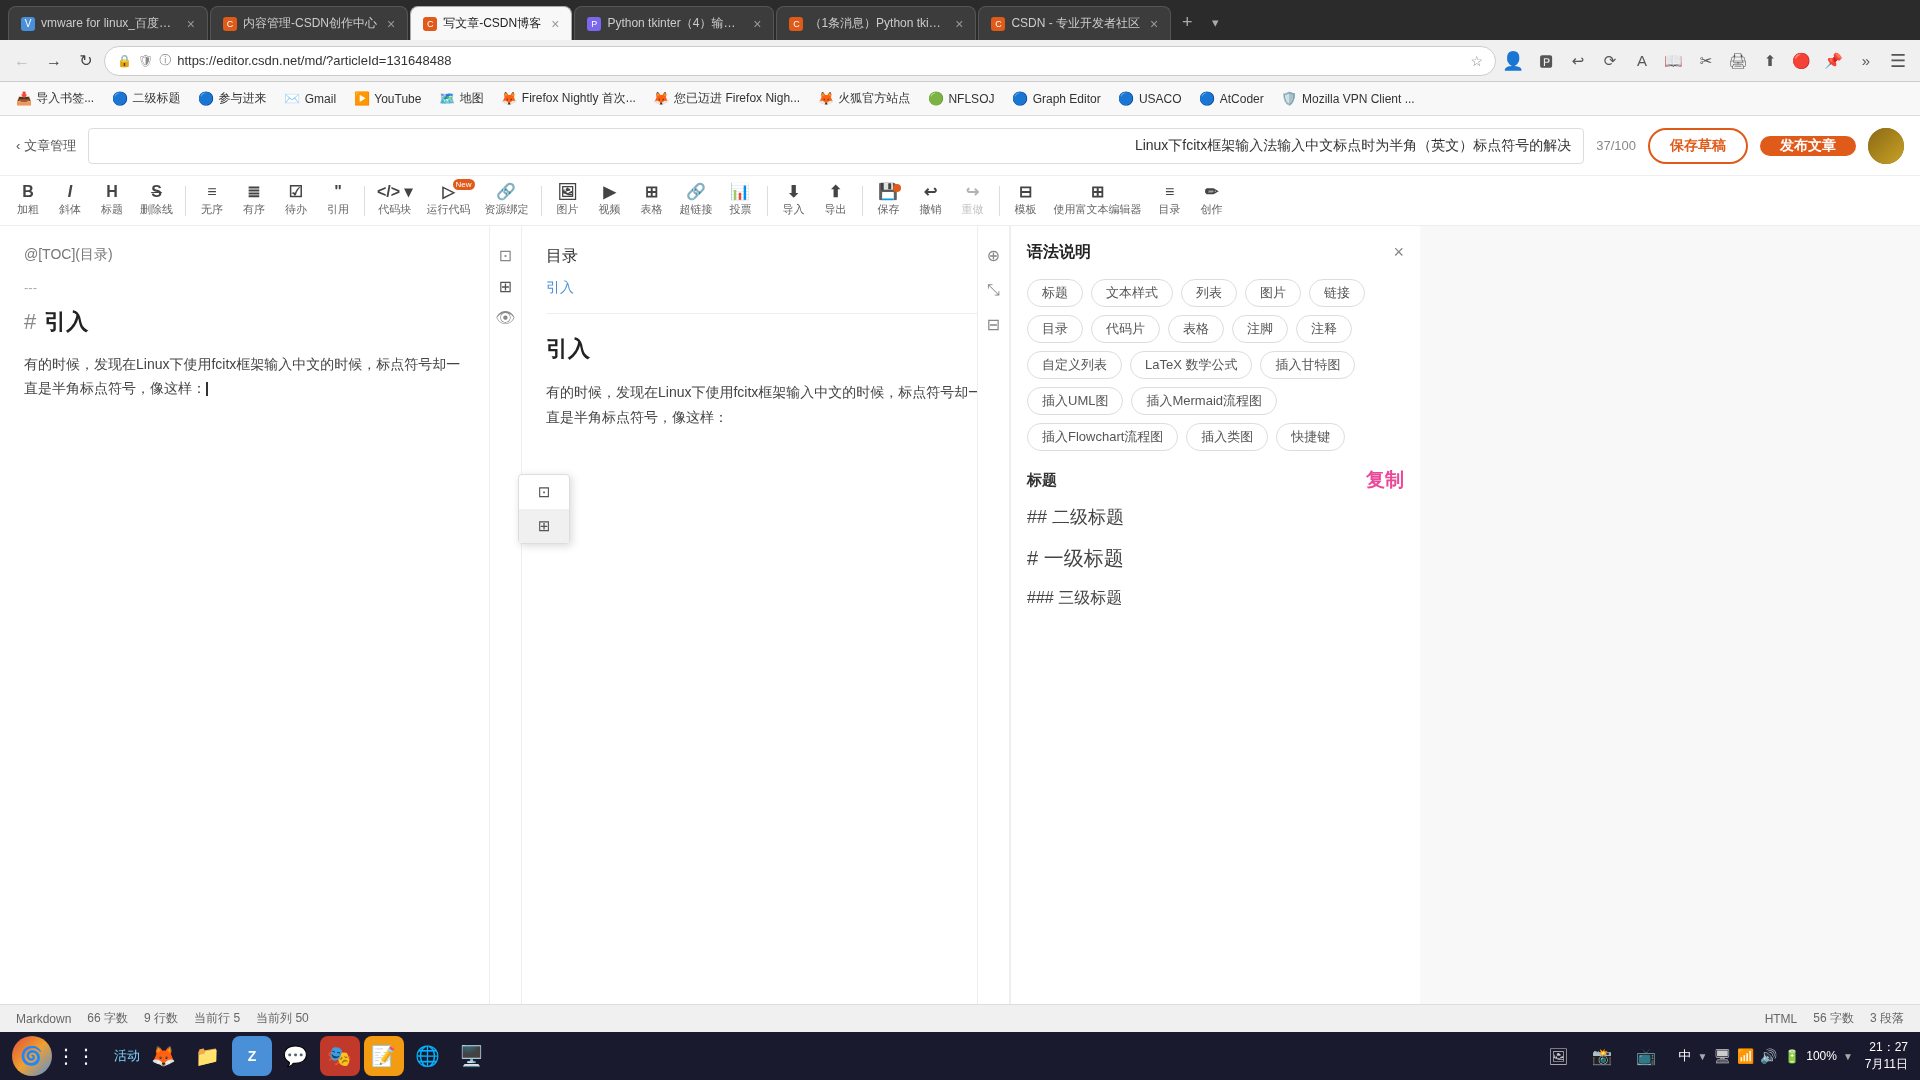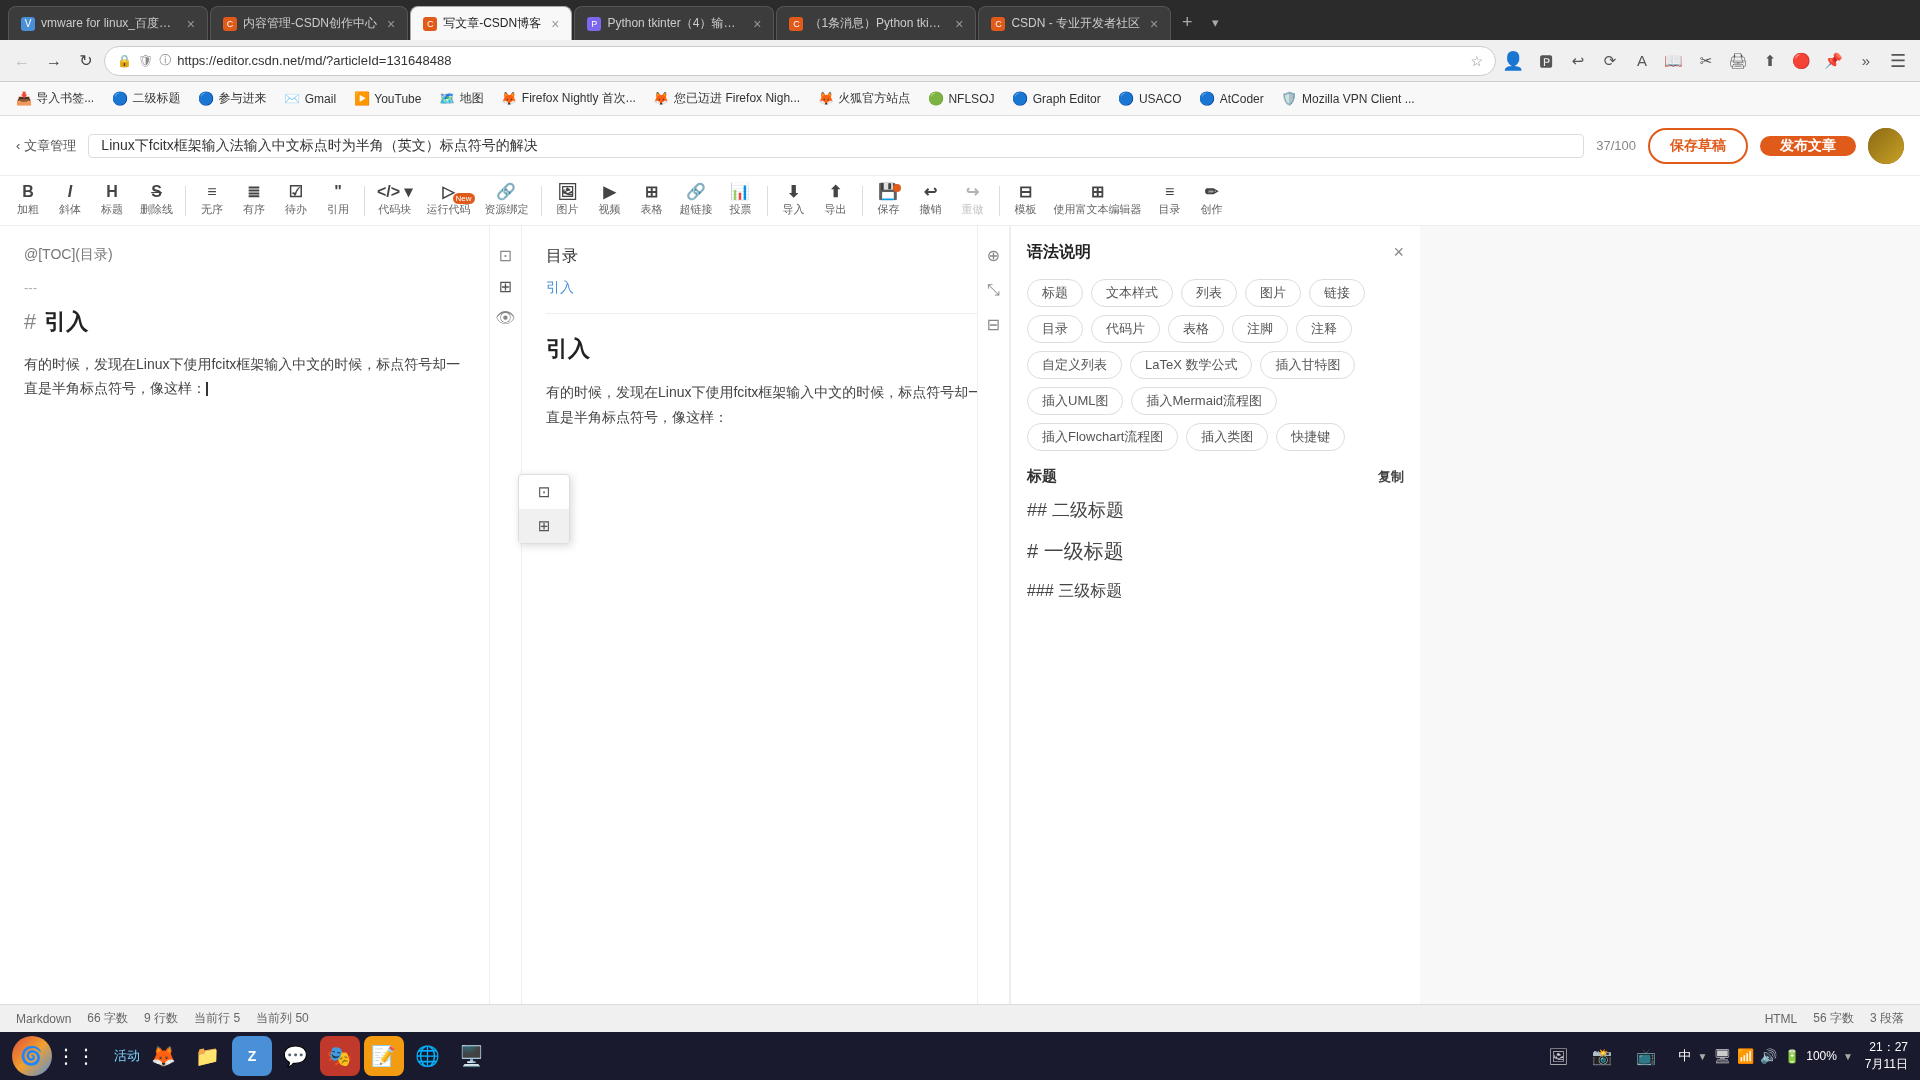--- a/index.html
+++ b/index.html
@@ -38,7 +38,7 @@
     
     .editor-header { height: 60px; background: white; display: flex; align-items: center; padding: 0 16px; gap: 12px; border-bottom: 1px solid #eee; }
     .back-btn { display: flex; align-items: center; gap: 4px; color: #555; cursor: pointer; font-size: 13px; }
-    .article-title-input { flex: 1; height: 24px; border: 1px solid #ddd; border-radius: 4px; padding: 0 12px; font-size: 14px; color: #333; outline: none; }
+    .article-title-input { flex: 1; height: 36px; border: 1px solid #ddd; border-radius: 4px; padding: 0 12px; font-size: 14px; color: #333; outline: none; text-align: right; }
     .word-count { color: #888; font-size: 13px; white-space: nowrap; }
     .draft-btn { height: 36px; padding: 0 20px; border: 2px solid #e05a1a; border-radius: 18px; background: white; color: #e05a1a; font-size: 14px; cursor: pointer; font-weight: bold; }
     .publish-btn { height: 20px; padding: 0 20px; border: none; border-radius: 18px; background: #e05a1a; color: white; font-size: 14px; cursor: pointer; font-weight: bold; }

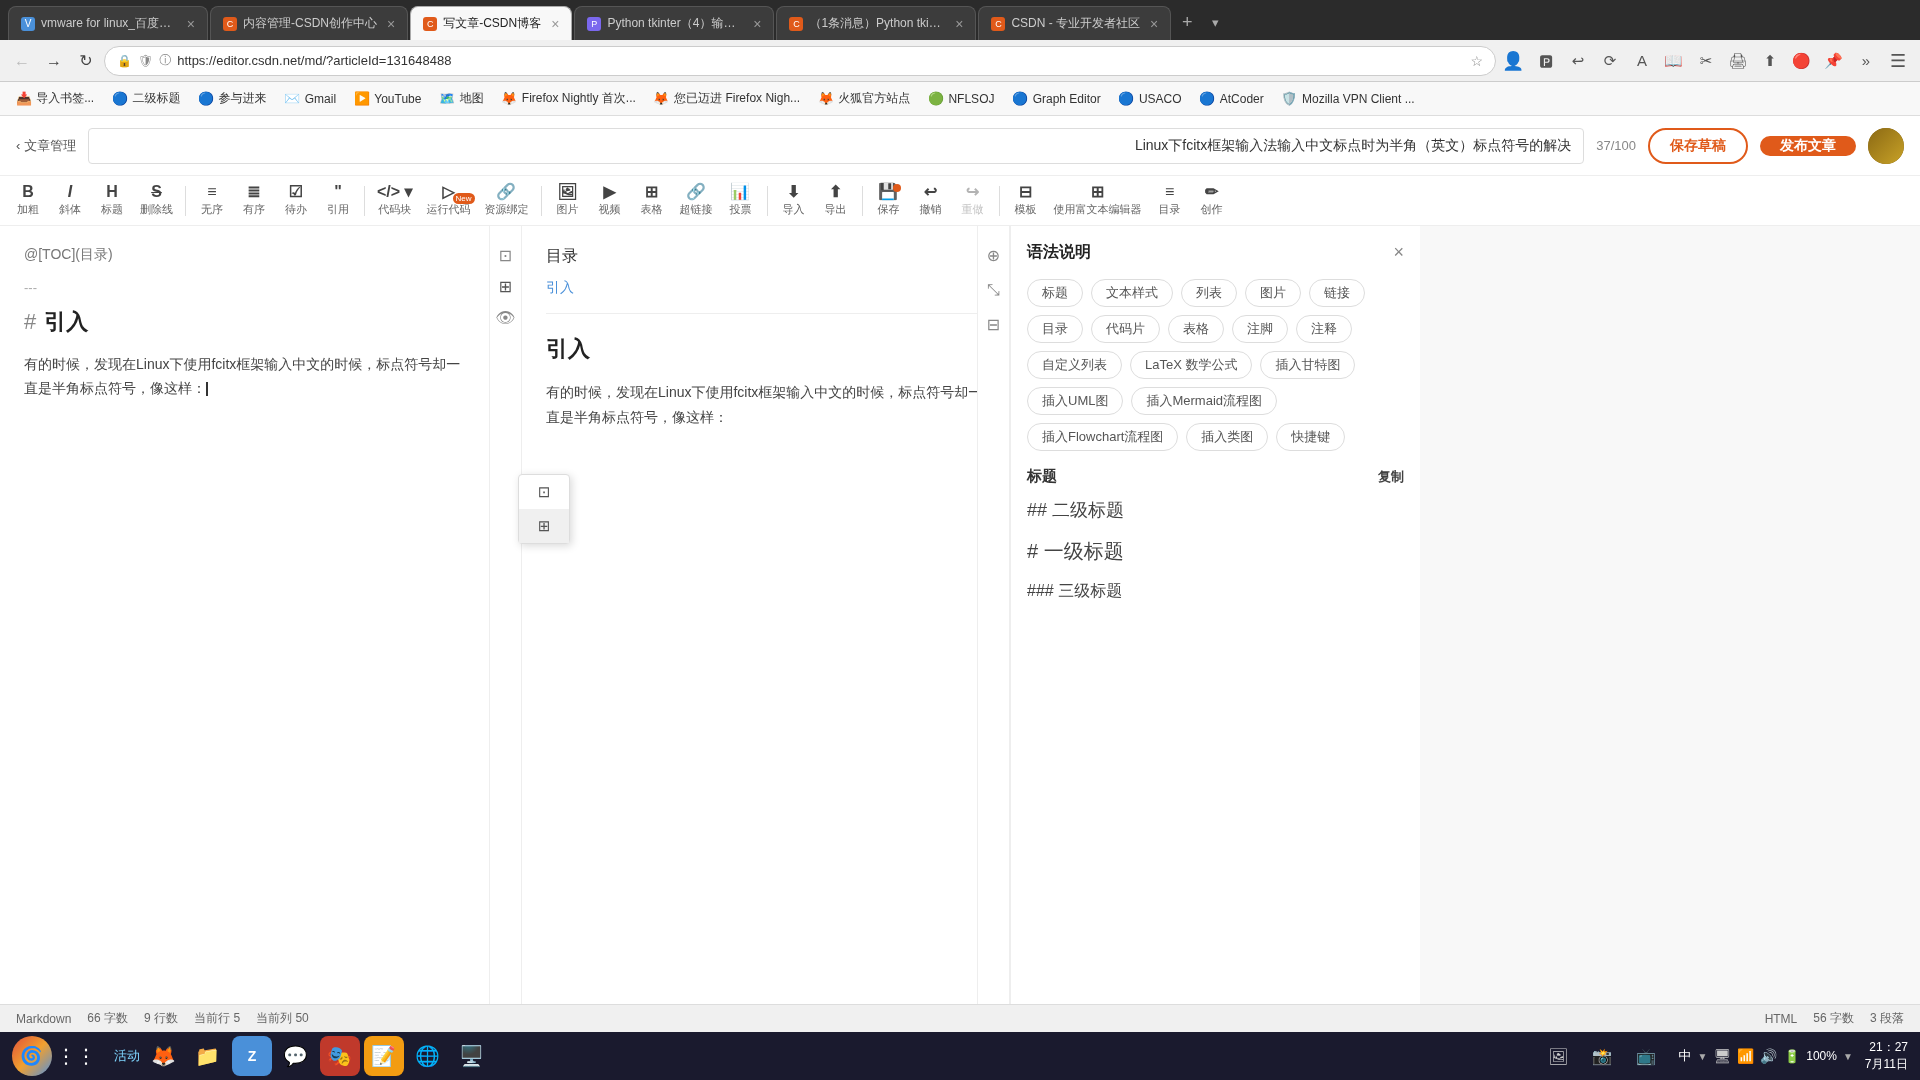--- a/index.html
+++ b/index.html
@@ -97,7 +97,7 @@
 
     
     .tool-btn-new { position: relative; }
-    .new-badge { position: absolute; top: 14px; right: 2px; background: #e05a1a; color: white; font-size: 8px; border-radius: 6px; padding: 1px 3px; text-align: right; }
+    .new-badge { position: absolute; top: 0; right: 2px; background: #e05a1a; color: white; font-size: 8px; border-radius: 6px; padding: 1px 3px; text-align: right; }
 
     .dot-red { width: 8px; height: 8px; border-radius: 50%; background: #e05a1a; display: inline-block; }
   </style>

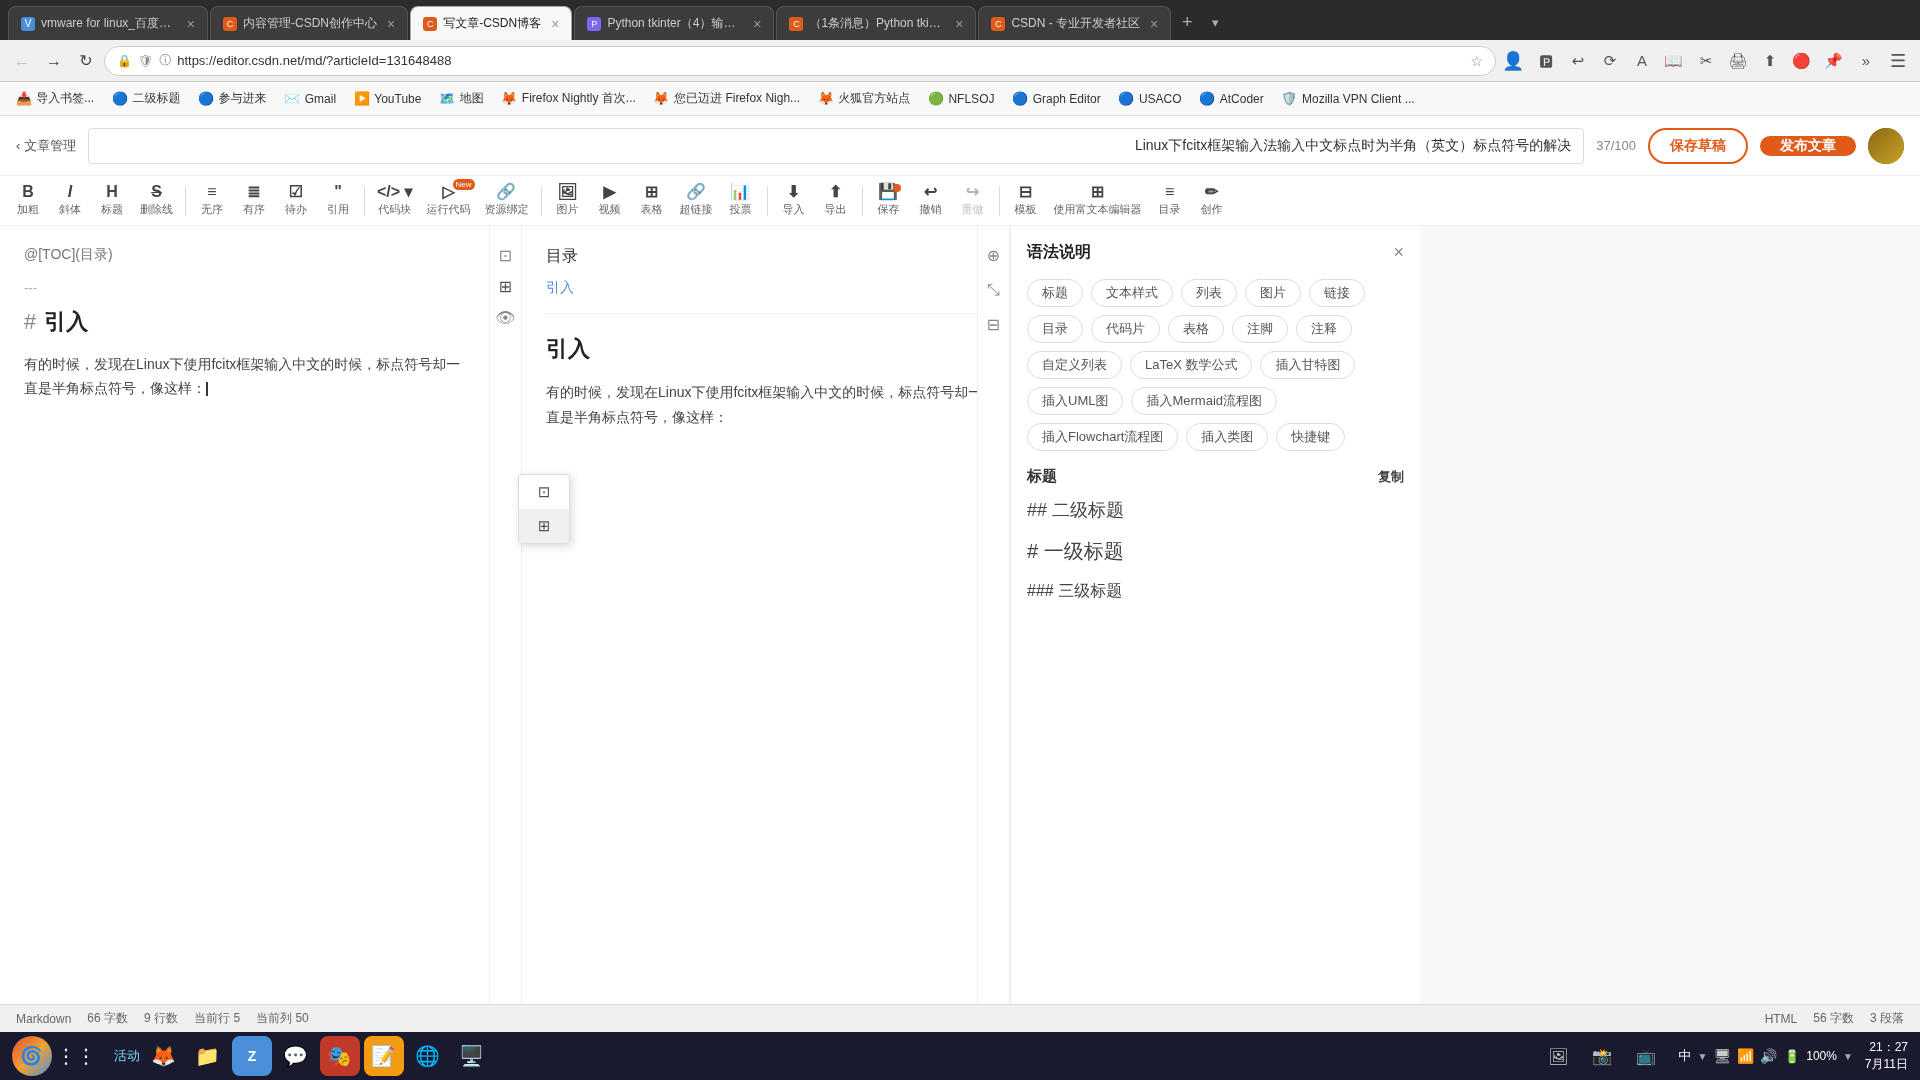--- a/index.html
+++ b/index.html
@@ -78,7 +78,7 @@
     .syntax-tags { display: flex; flex-wrap: wrap; gap: 8px; margin-bottom: 16px; }
     .syntax-tag { padding: 4px 14px; border: 1px solid #ddd; border-radius: 16px; font-size: 13px; color: #555; cursor: pointer; background: white; }
     .syntax-section-title { font-size: 15px; color: #333; font-weight: bold; margin-bottom: 12px; display: flex; align-items: center; justify-content: space-between; }
-    .syntax-copy { color: #404040; font-size: 13px; cursor: pointer; }
+    .syntax-copy { color: #ec4899; font-size: 19px; cursor: pointer; }
 
     
     .status-bar { height: 28px; background: #f0f0f0; display: flex; align-items: center; justify-content: space-between; padding: 4px 16px; border-top: 1px solid #ddd; font-size: 12px; color: #666; }

